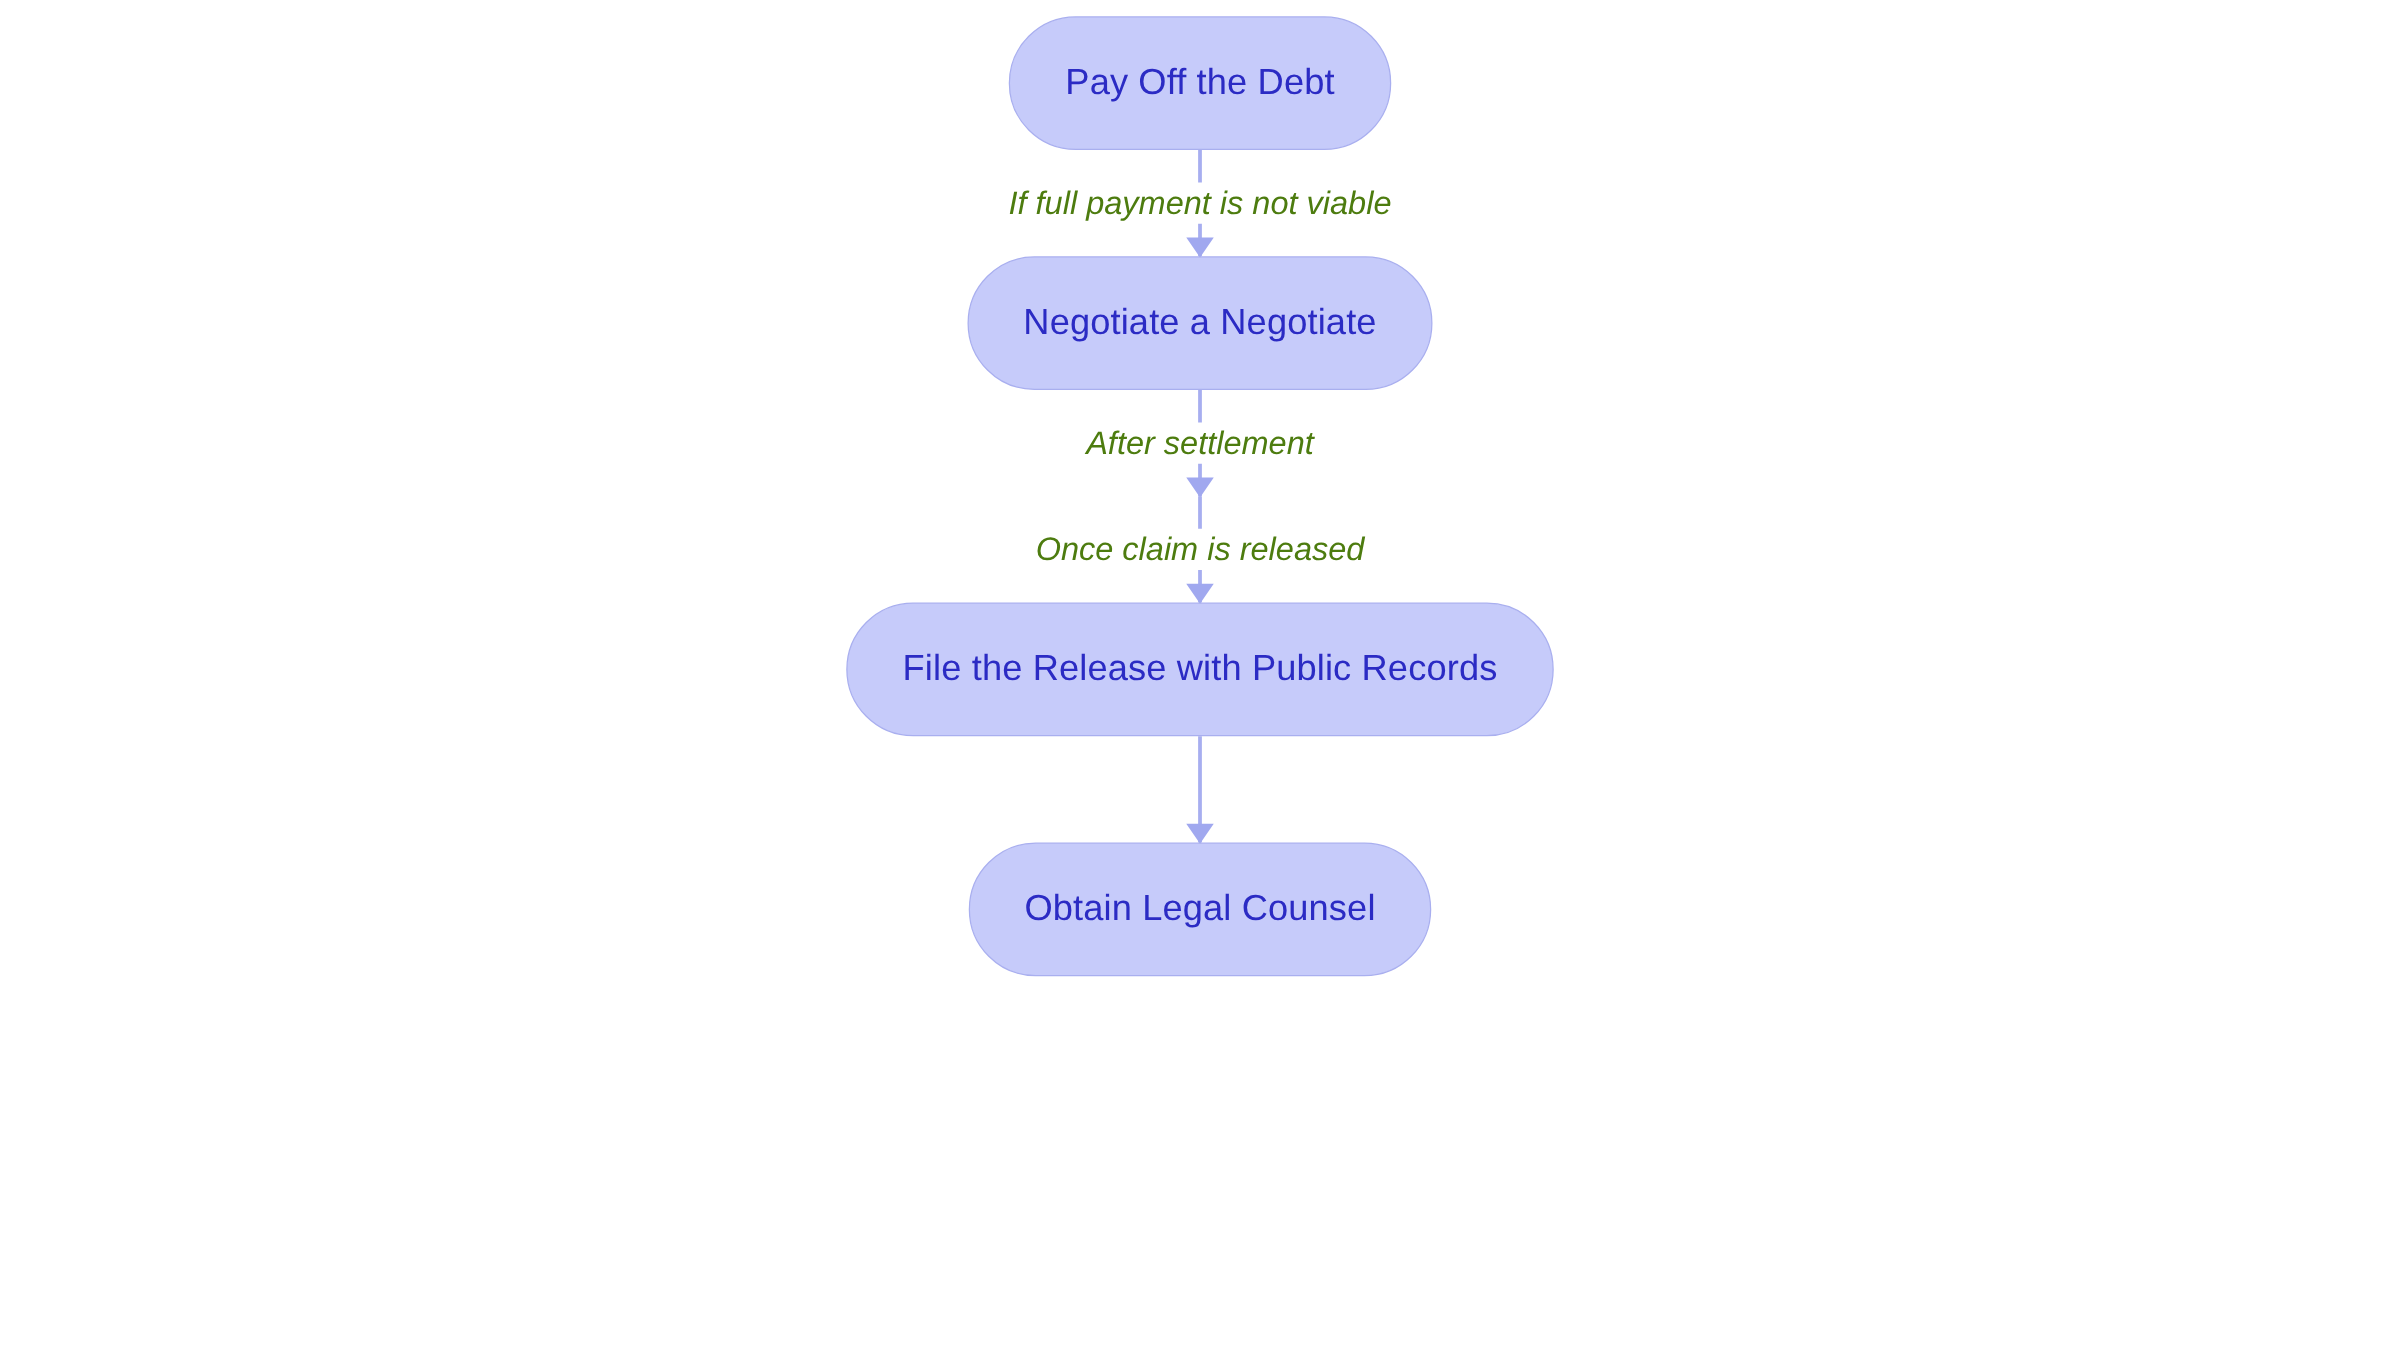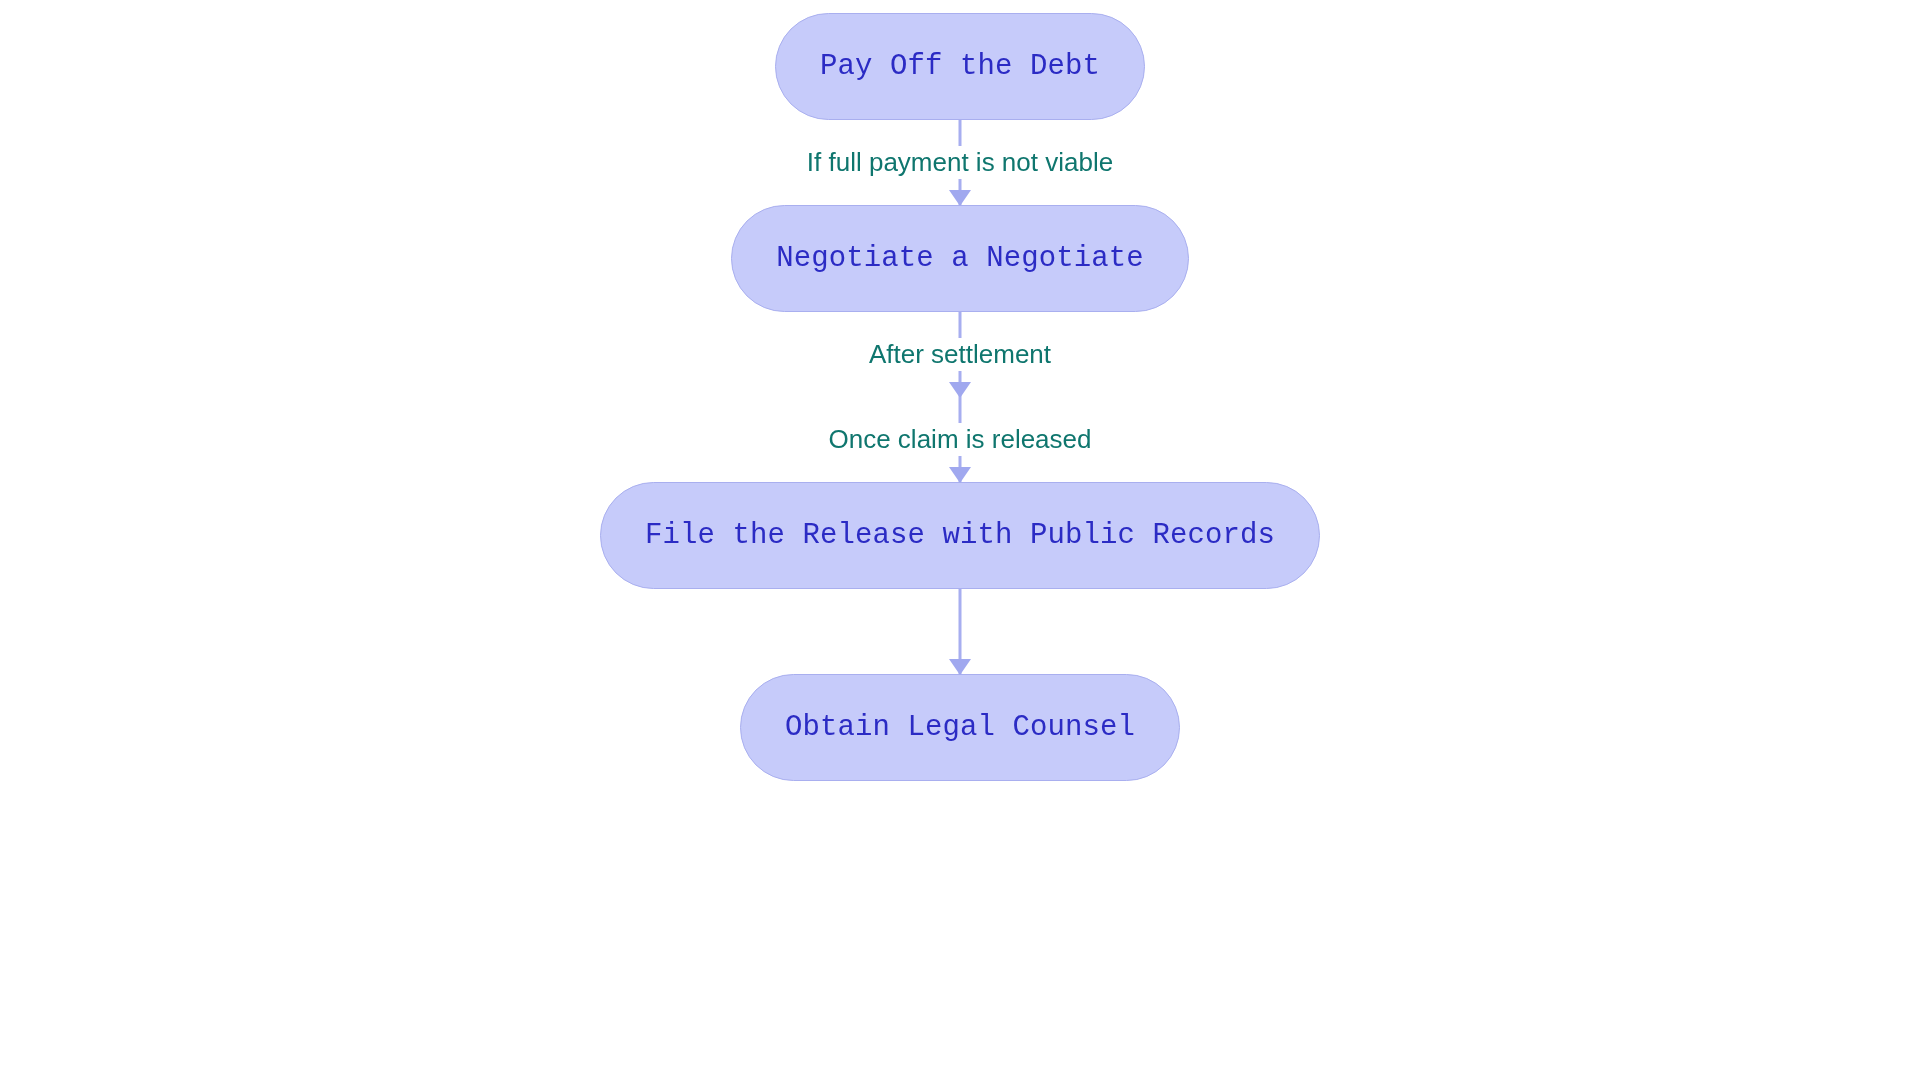--- a/index.html
+++ b/index.html
@@ -48,7 +48,6 @@
     height: 107px;
     padding: 0 44px;
     line-height: 1;
-    font-family: Liberation Mono, monospace;
   }
   .node-label {
     color: #2b2bc4;

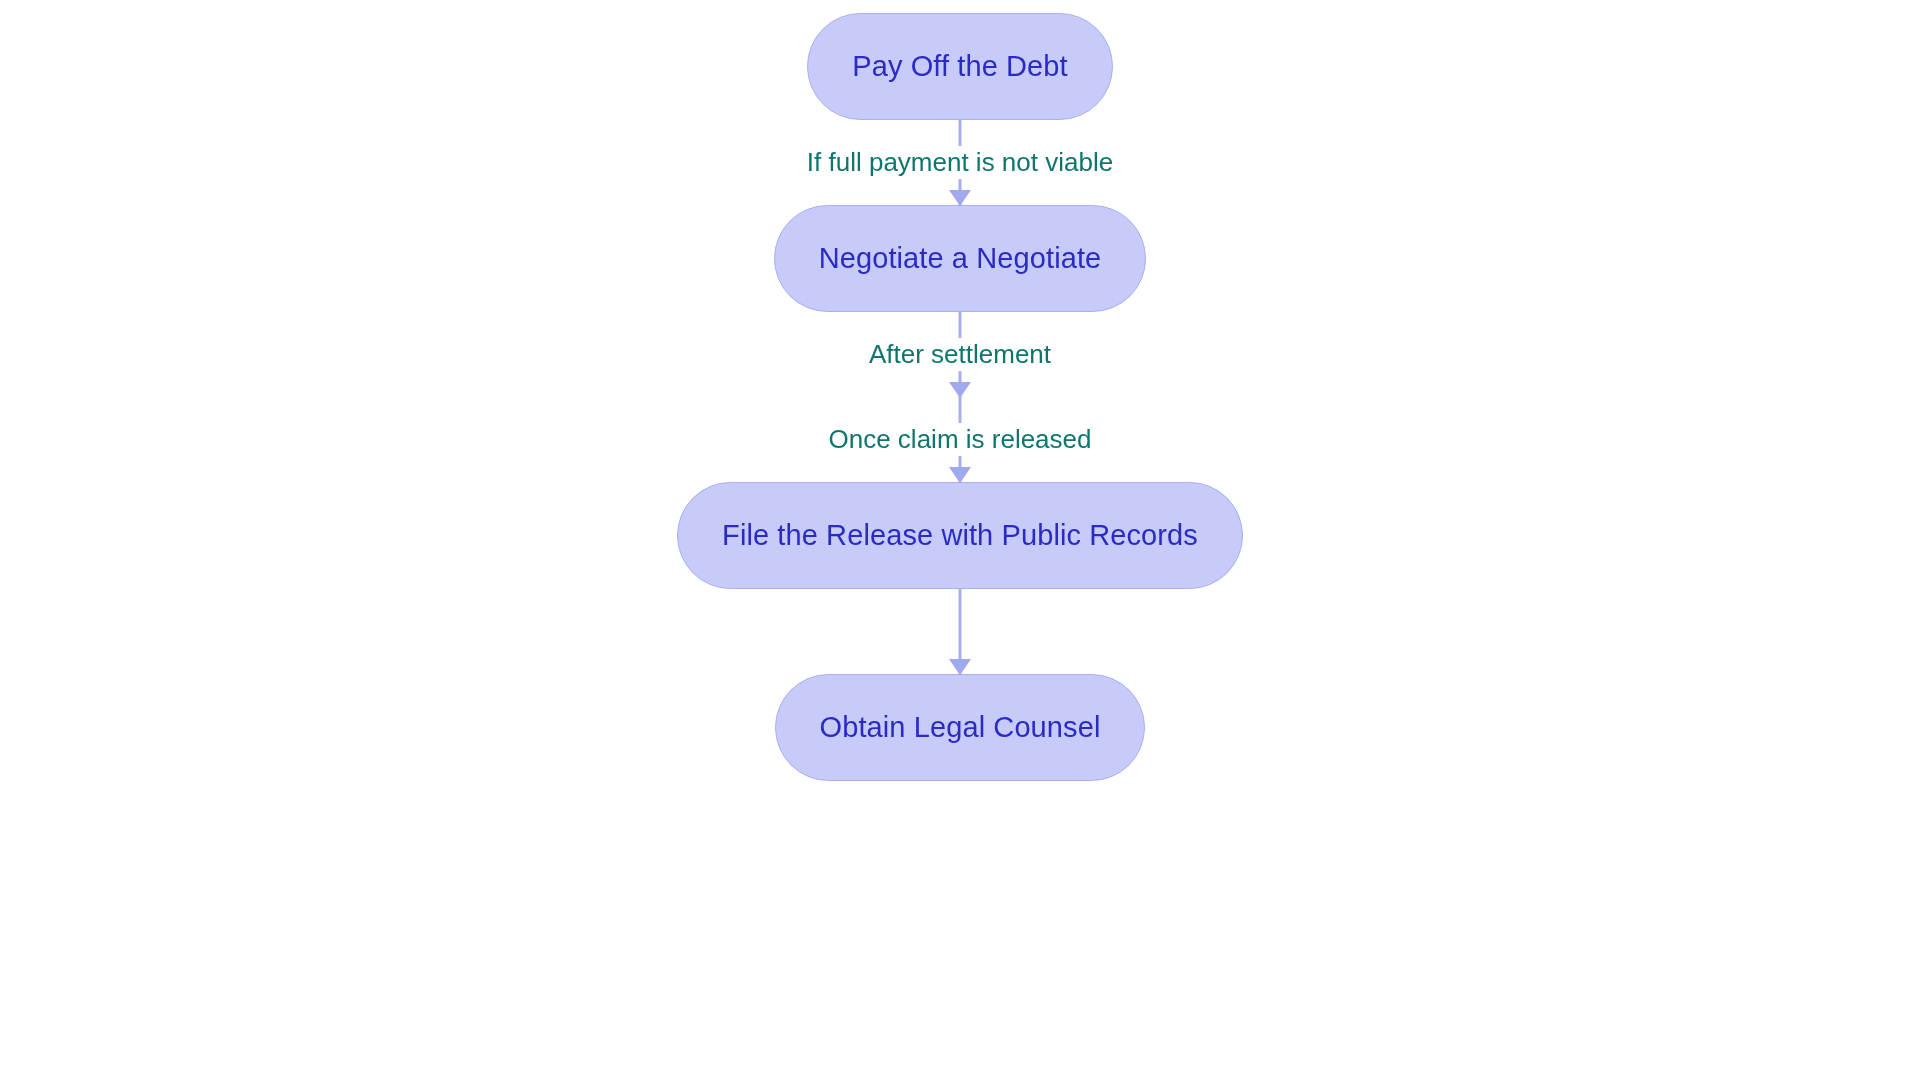--- a/index.html
+++ b/index.html
@@ -89,10 +89,11 @@
     z-index: 2;
     background: #ffffff;
     padding: 2px 9px;
-    color: #0f766e;
+    color: #4d7c0f;
     font-size: 26px;
     white-space: nowrap;
     line-height: 1.15;
+    font-style: italic;
   }
 
   

